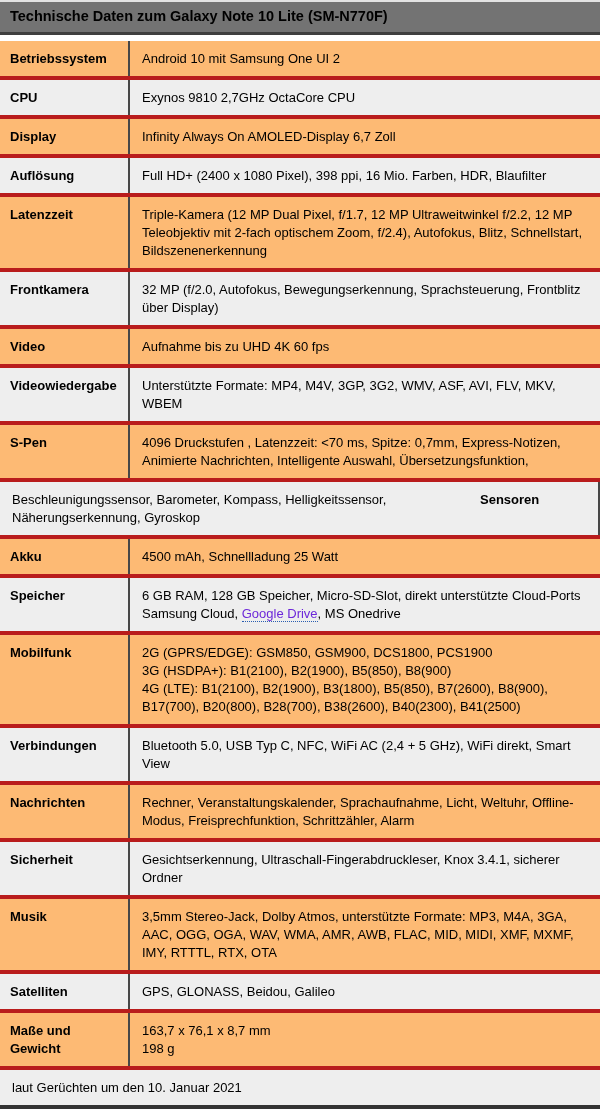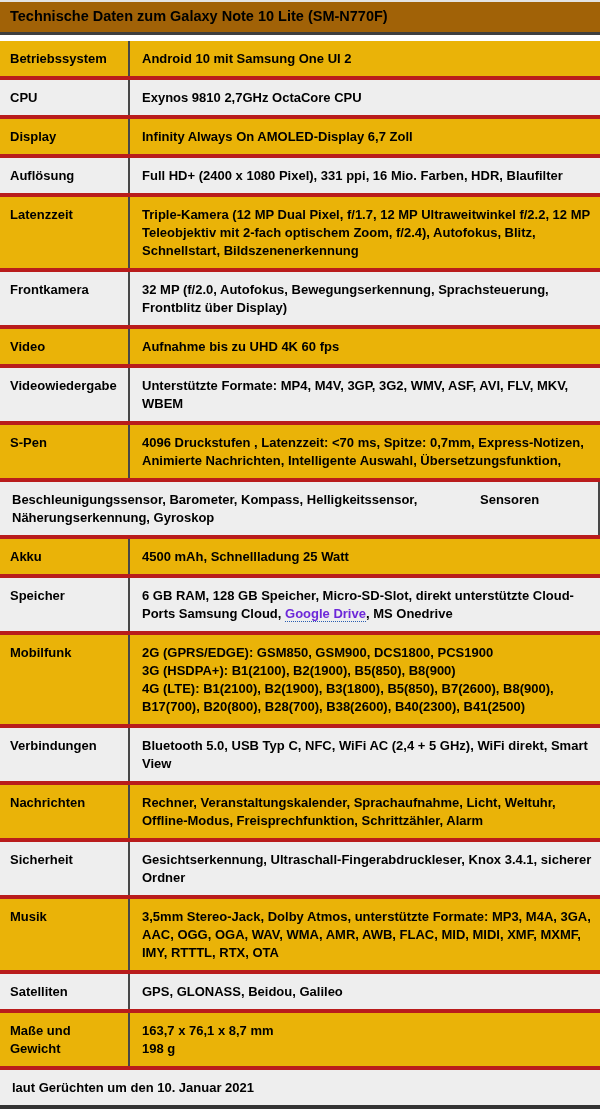--- a/index.html
+++ b/index.html
@@ -13,7 +13,7 @@
     color: #000000;
   }
   .header {
-    background: #a16207;
+    background: #737373;
     border-top: 2px solid #e3e3e3;
     border-bottom: 3px solid #3f3f3f;
     padding: 6px 10px 7px 10px;

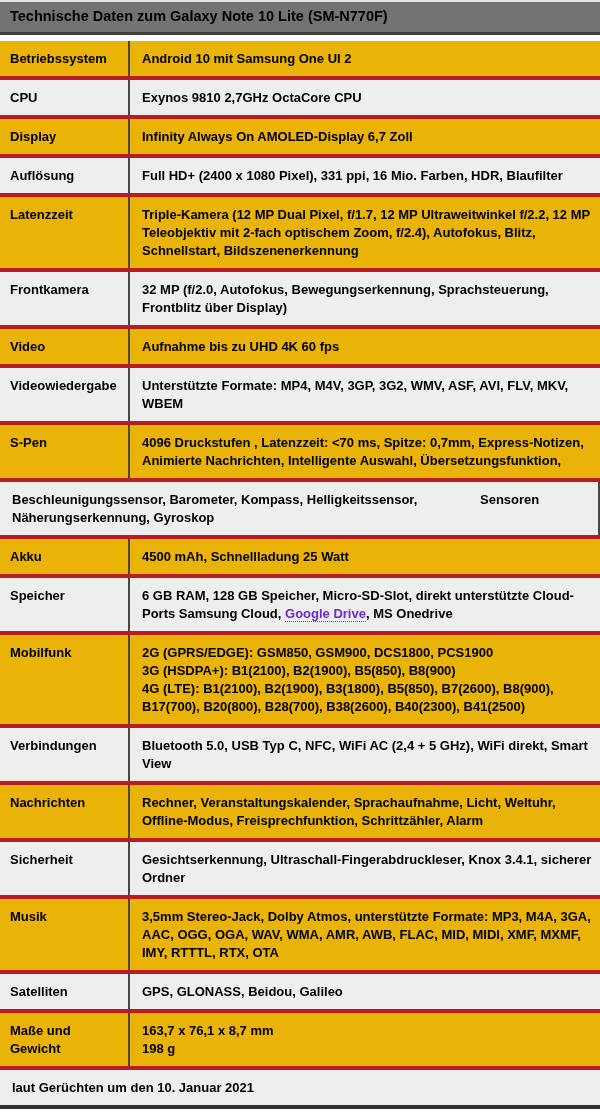--- a/index.html
+++ b/index.html
@@ -27,7 +27,7 @@
   }
   .row {
     display: flex;
-    background: #eab308;
+    background: #fdba74;
   }
   .row:nth-child(even) {
     background: #eeeeee;

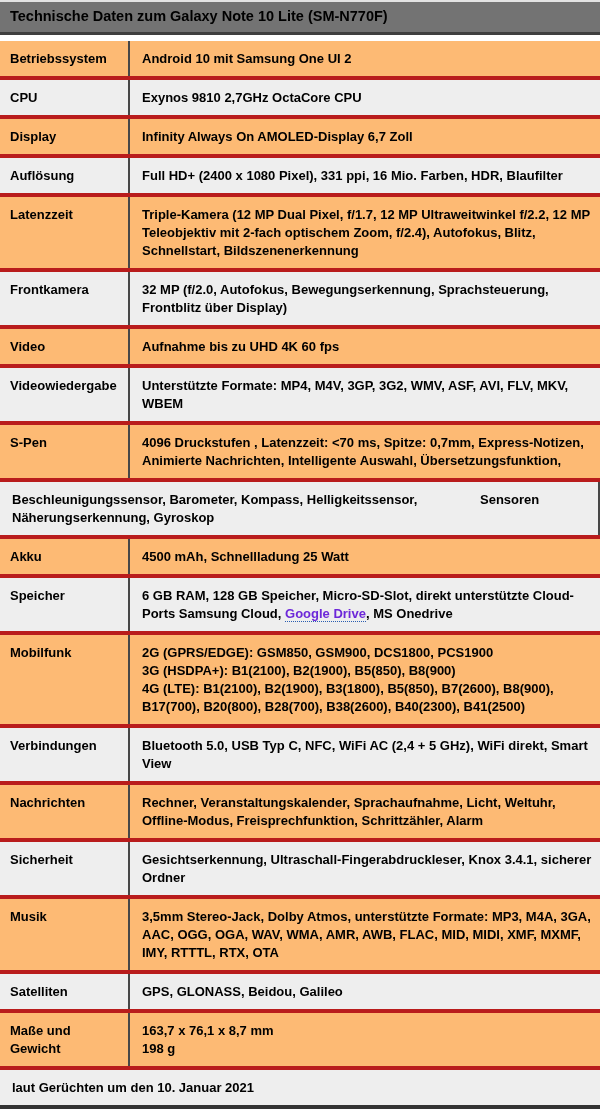--- a/index.html
+++ b/index.html
@@ -51,7 +51,6 @@
     flex: 1;
     padding: 9px 5px 8px 12px;
     word-wrap: break-word;
-    font-weight: bold;
   }
   .link {
     color: #6d28d9;

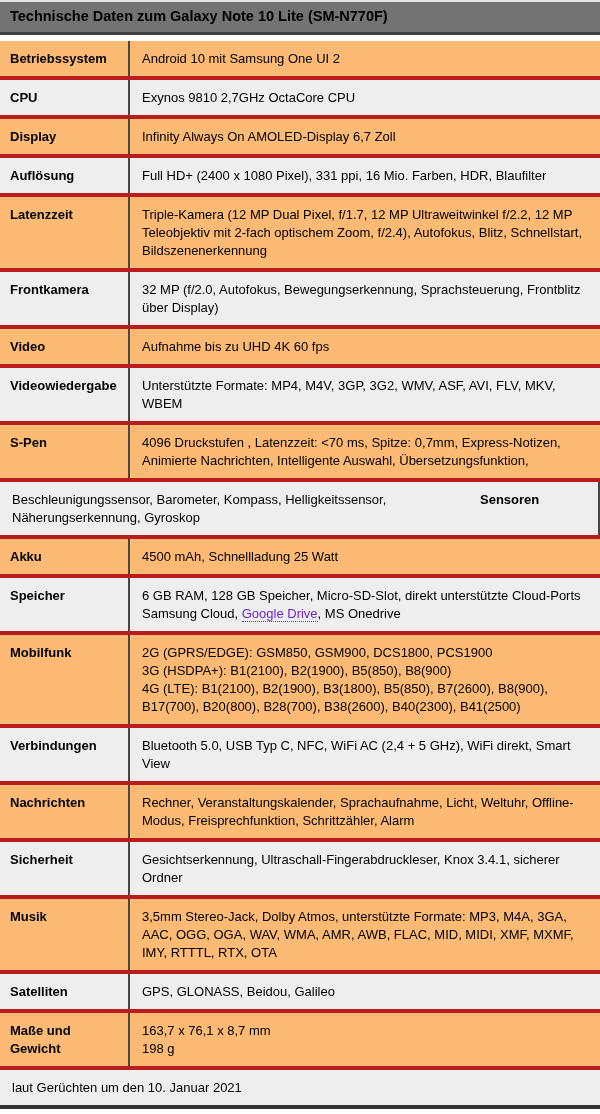--- a/index.html
+++ b/index.html
@@ -85,7 +85,7 @@
 
     <div class="row">
       <div class="cell label">Auflösung</div>
-      <div class="cell value">Full HD+ (2400 x 1080 Pixel), 331 ppi, 16 Mio. Farben, HDR, Blaufilter</div>
+      <div class="cell value">Full HD+ (2400 x 1080 Pixel), 398 ppi, 16 Mio. Farben, HDR, Blaufilter</div>
     </div>
 
     <div class="row">

